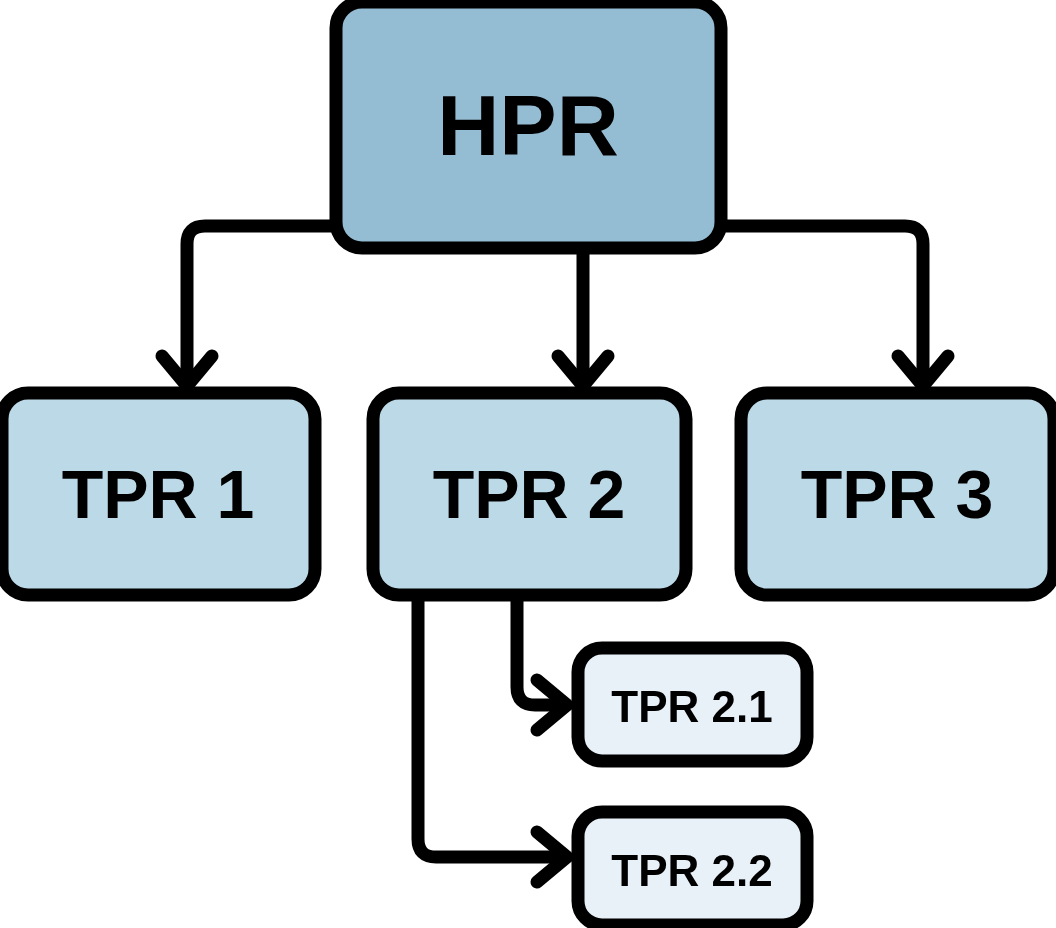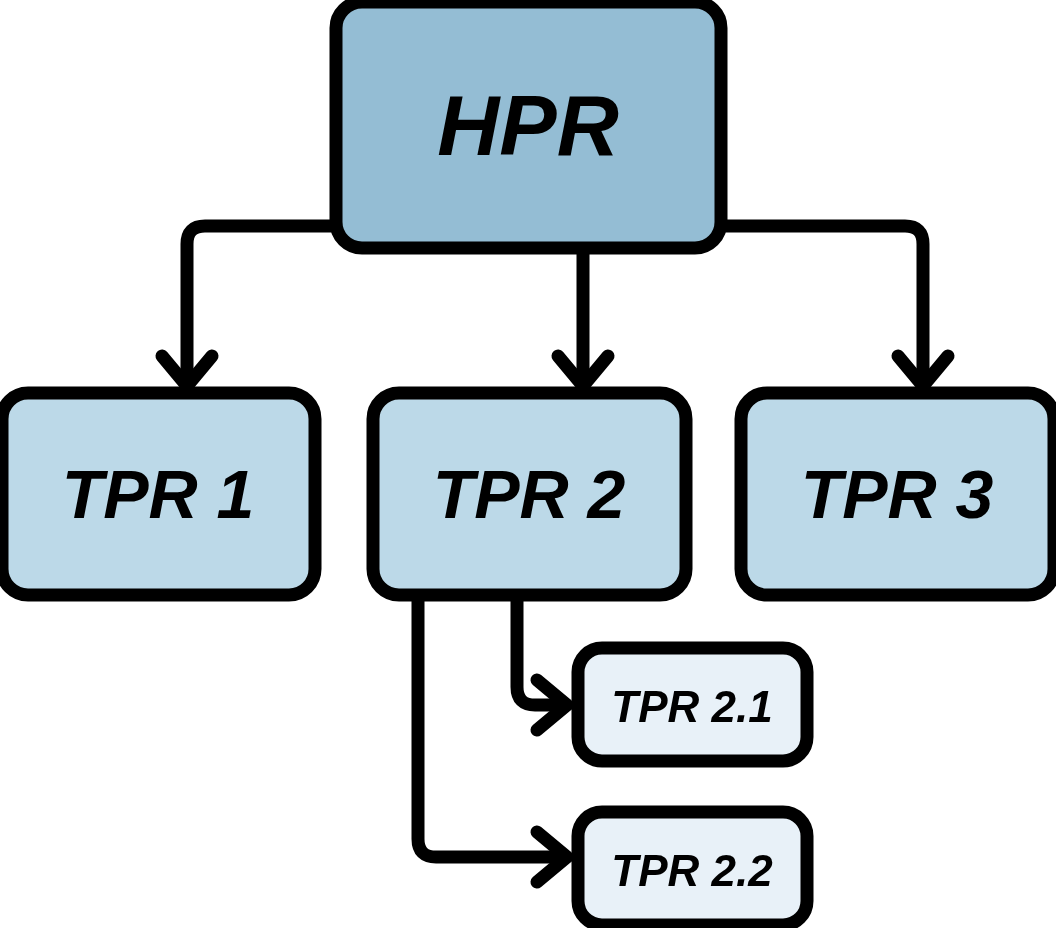--- a/index.html
+++ b/index.html
@@ -17,7 +17,6 @@
     position: relative;
     width: 952px;
     height: 928px;
-    font-style: italic;
   }
   svg#hierarchy-svg {
     display: block;

